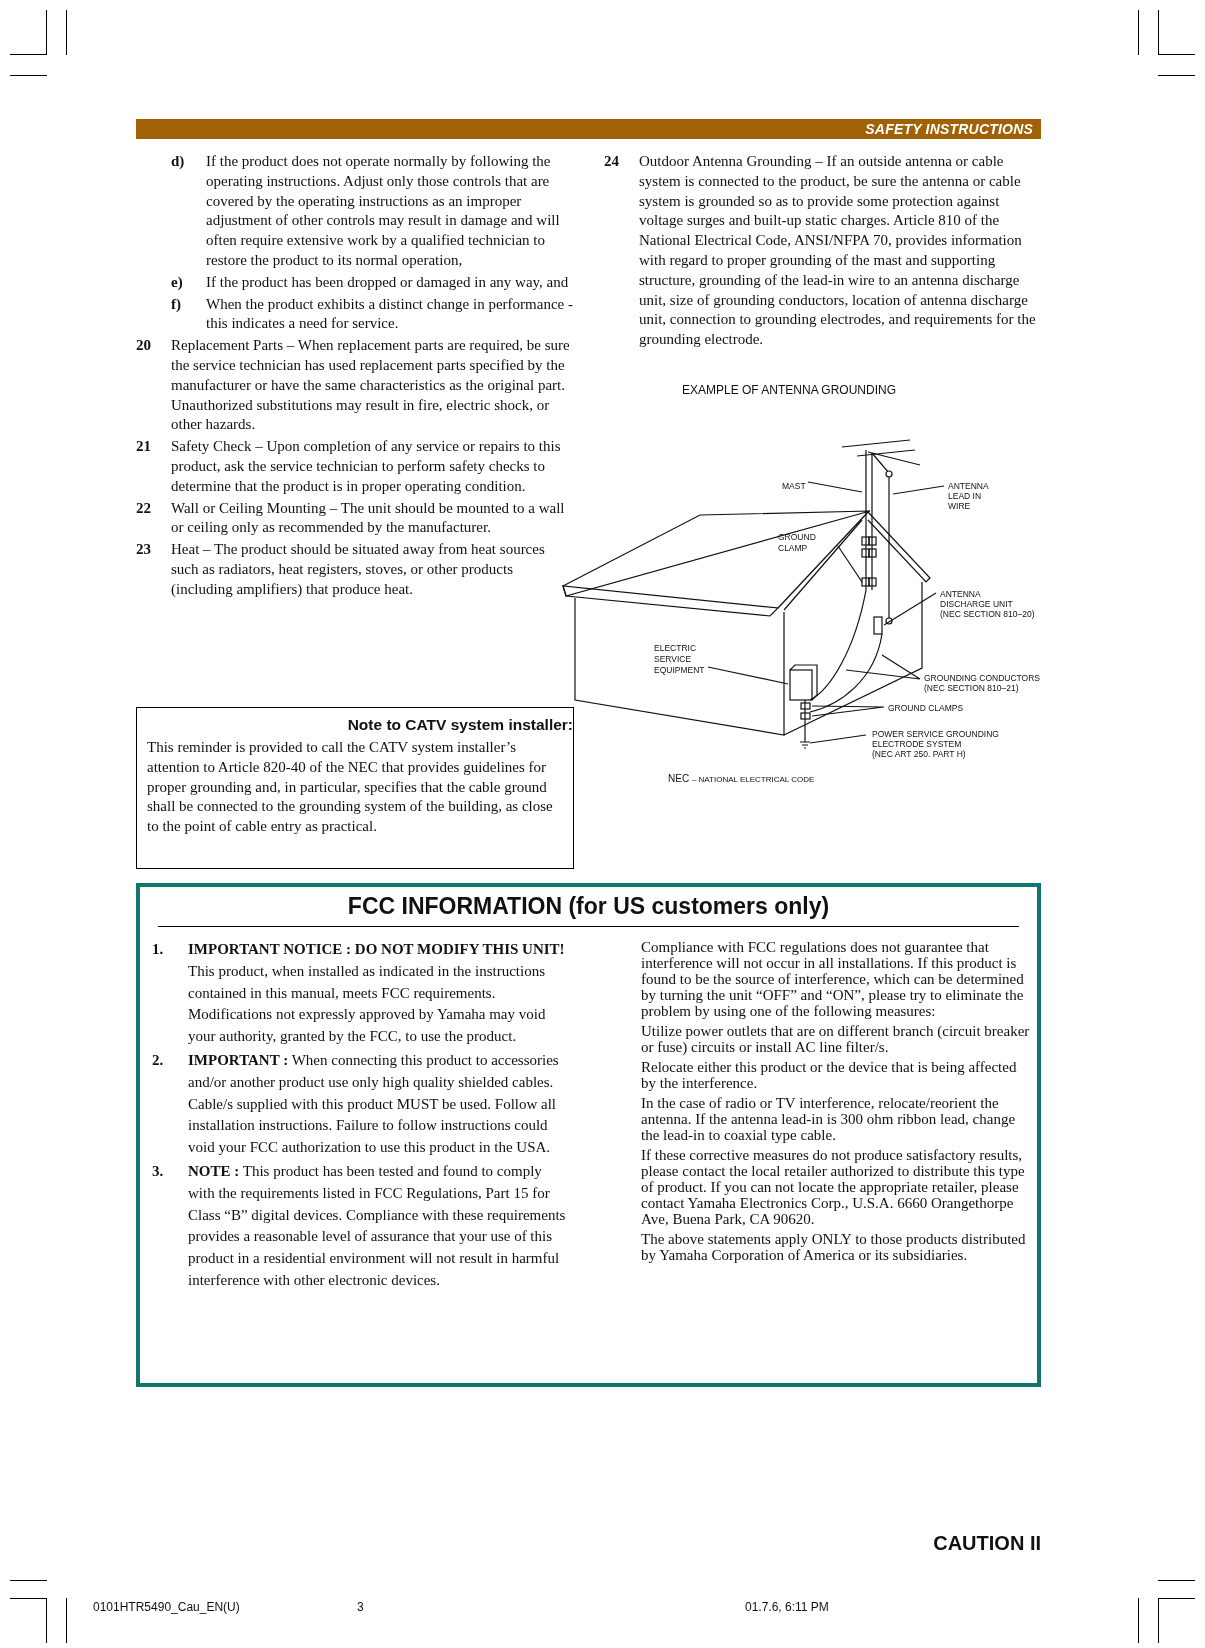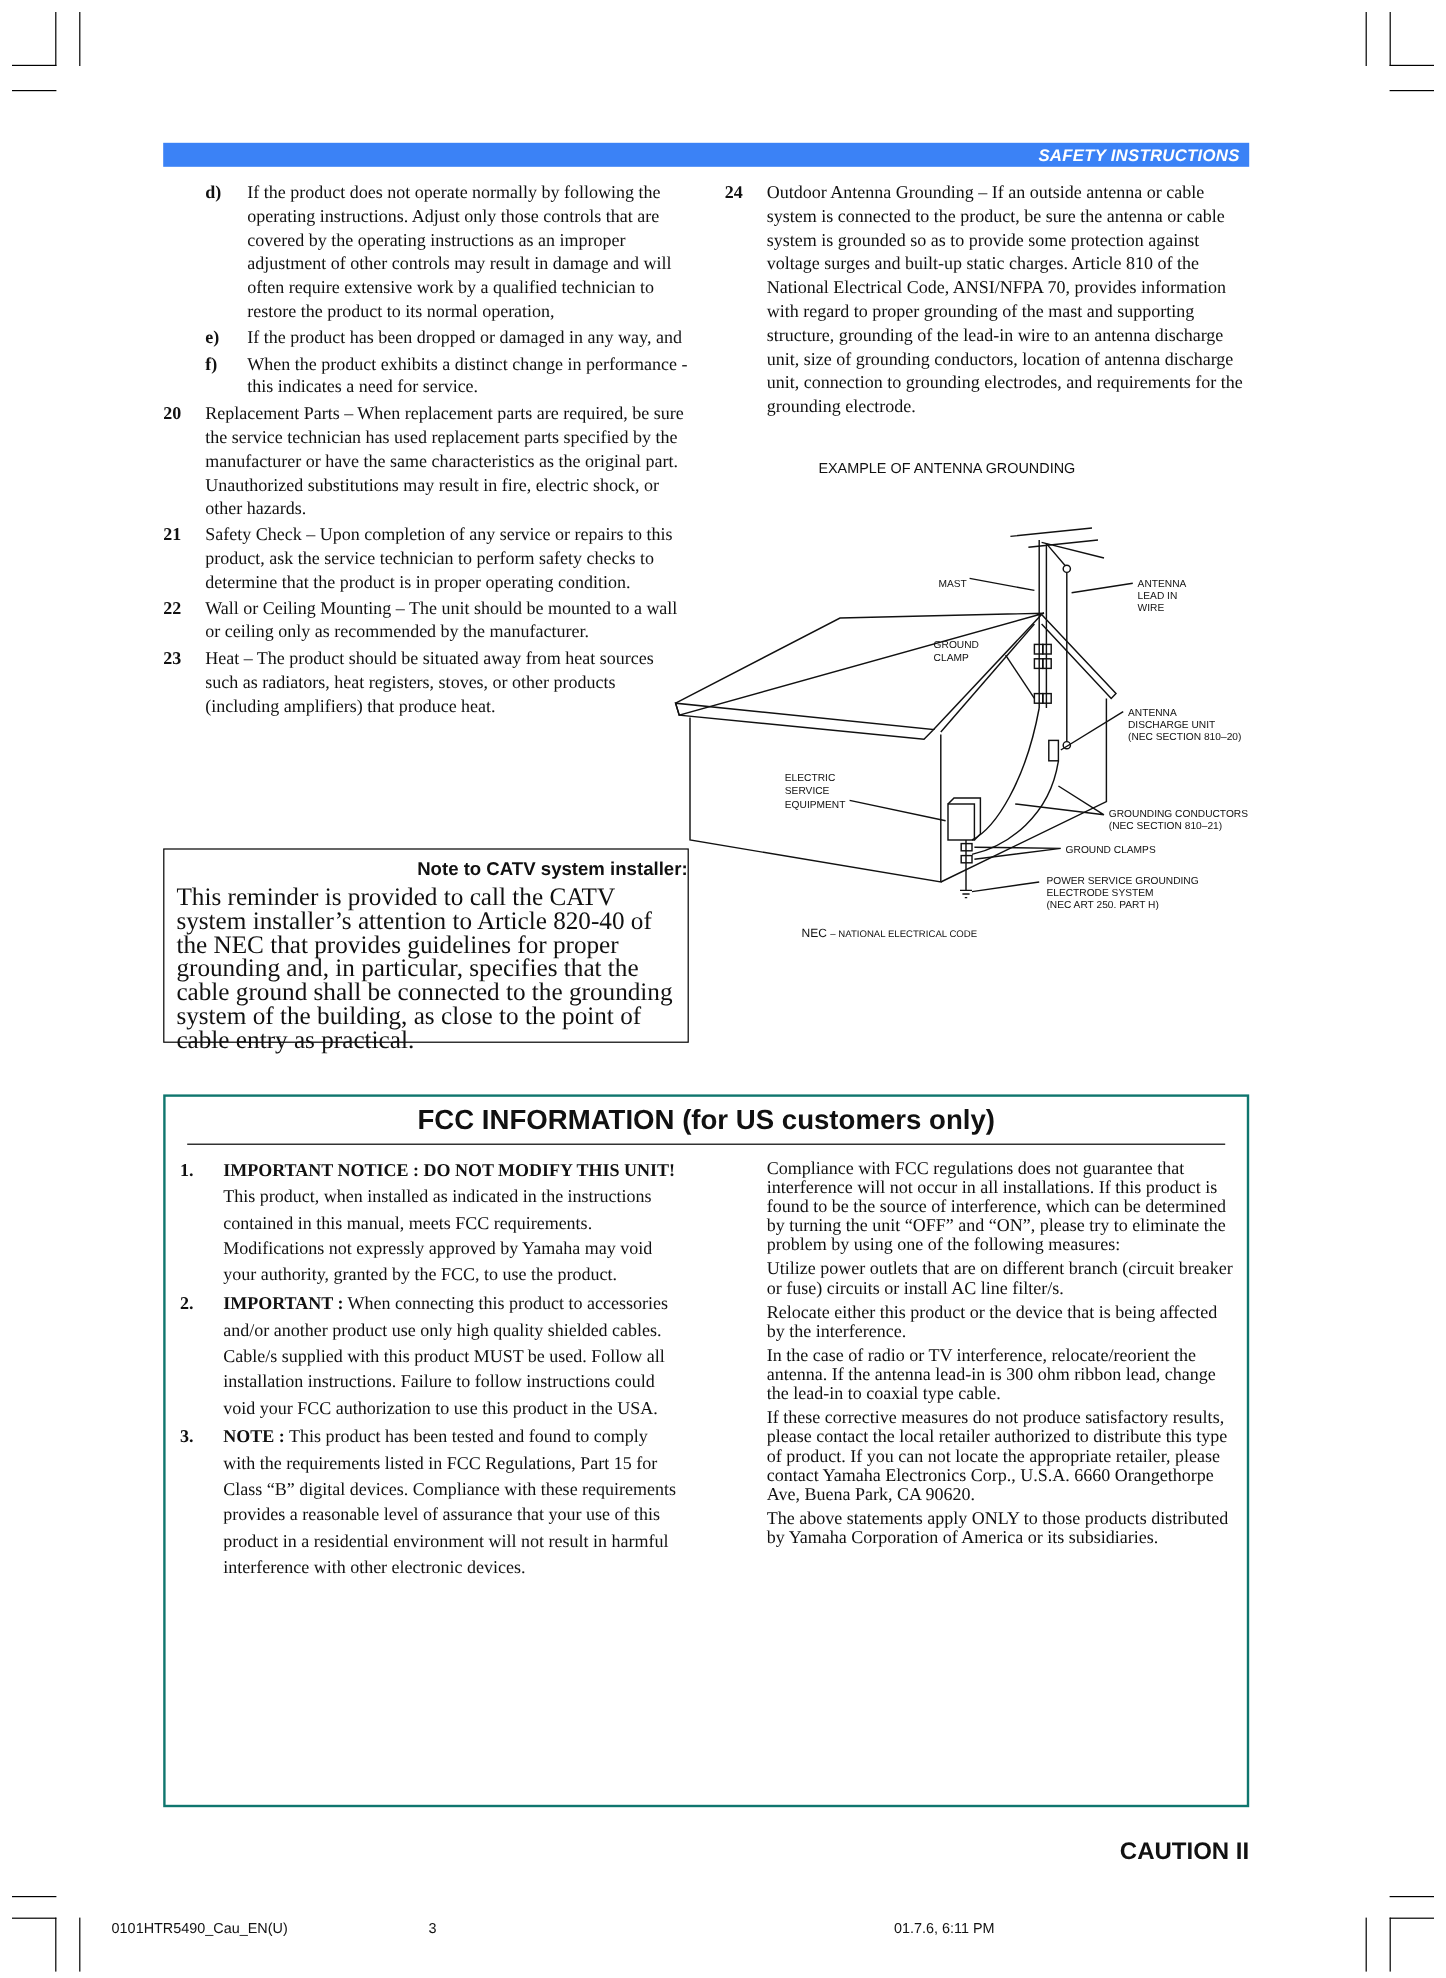--- a/index.html
+++ b/index.html
@@ -6,7 +6,7 @@
   body { width: 1205px; height: 1648px; position: relative; overflow: hidden;
          font-family: "Liberation Serif", serif; color: #111; }
   .crop { position: absolute; background: #000; }
-  .header-bar { position: absolute; left: 136px; top: 119px; width: 905px; height: 20px; background: #3b82f6; }
+  .header-bar { position: absolute; left: 136px; top: 119px; width: 905px; height: 20px; background: #a16207; }
   .header-bar span { position: absolute; right: 8px; top: 2px; color: #fff; font-family: "Liberation Sans", sans-serif;
         font-weight: bold; font-style: italic; font-size: 14px; letter-spacing: 0.2px; }
   .col { position: absolute; font-size: 15px; line-height: 19.8px; }

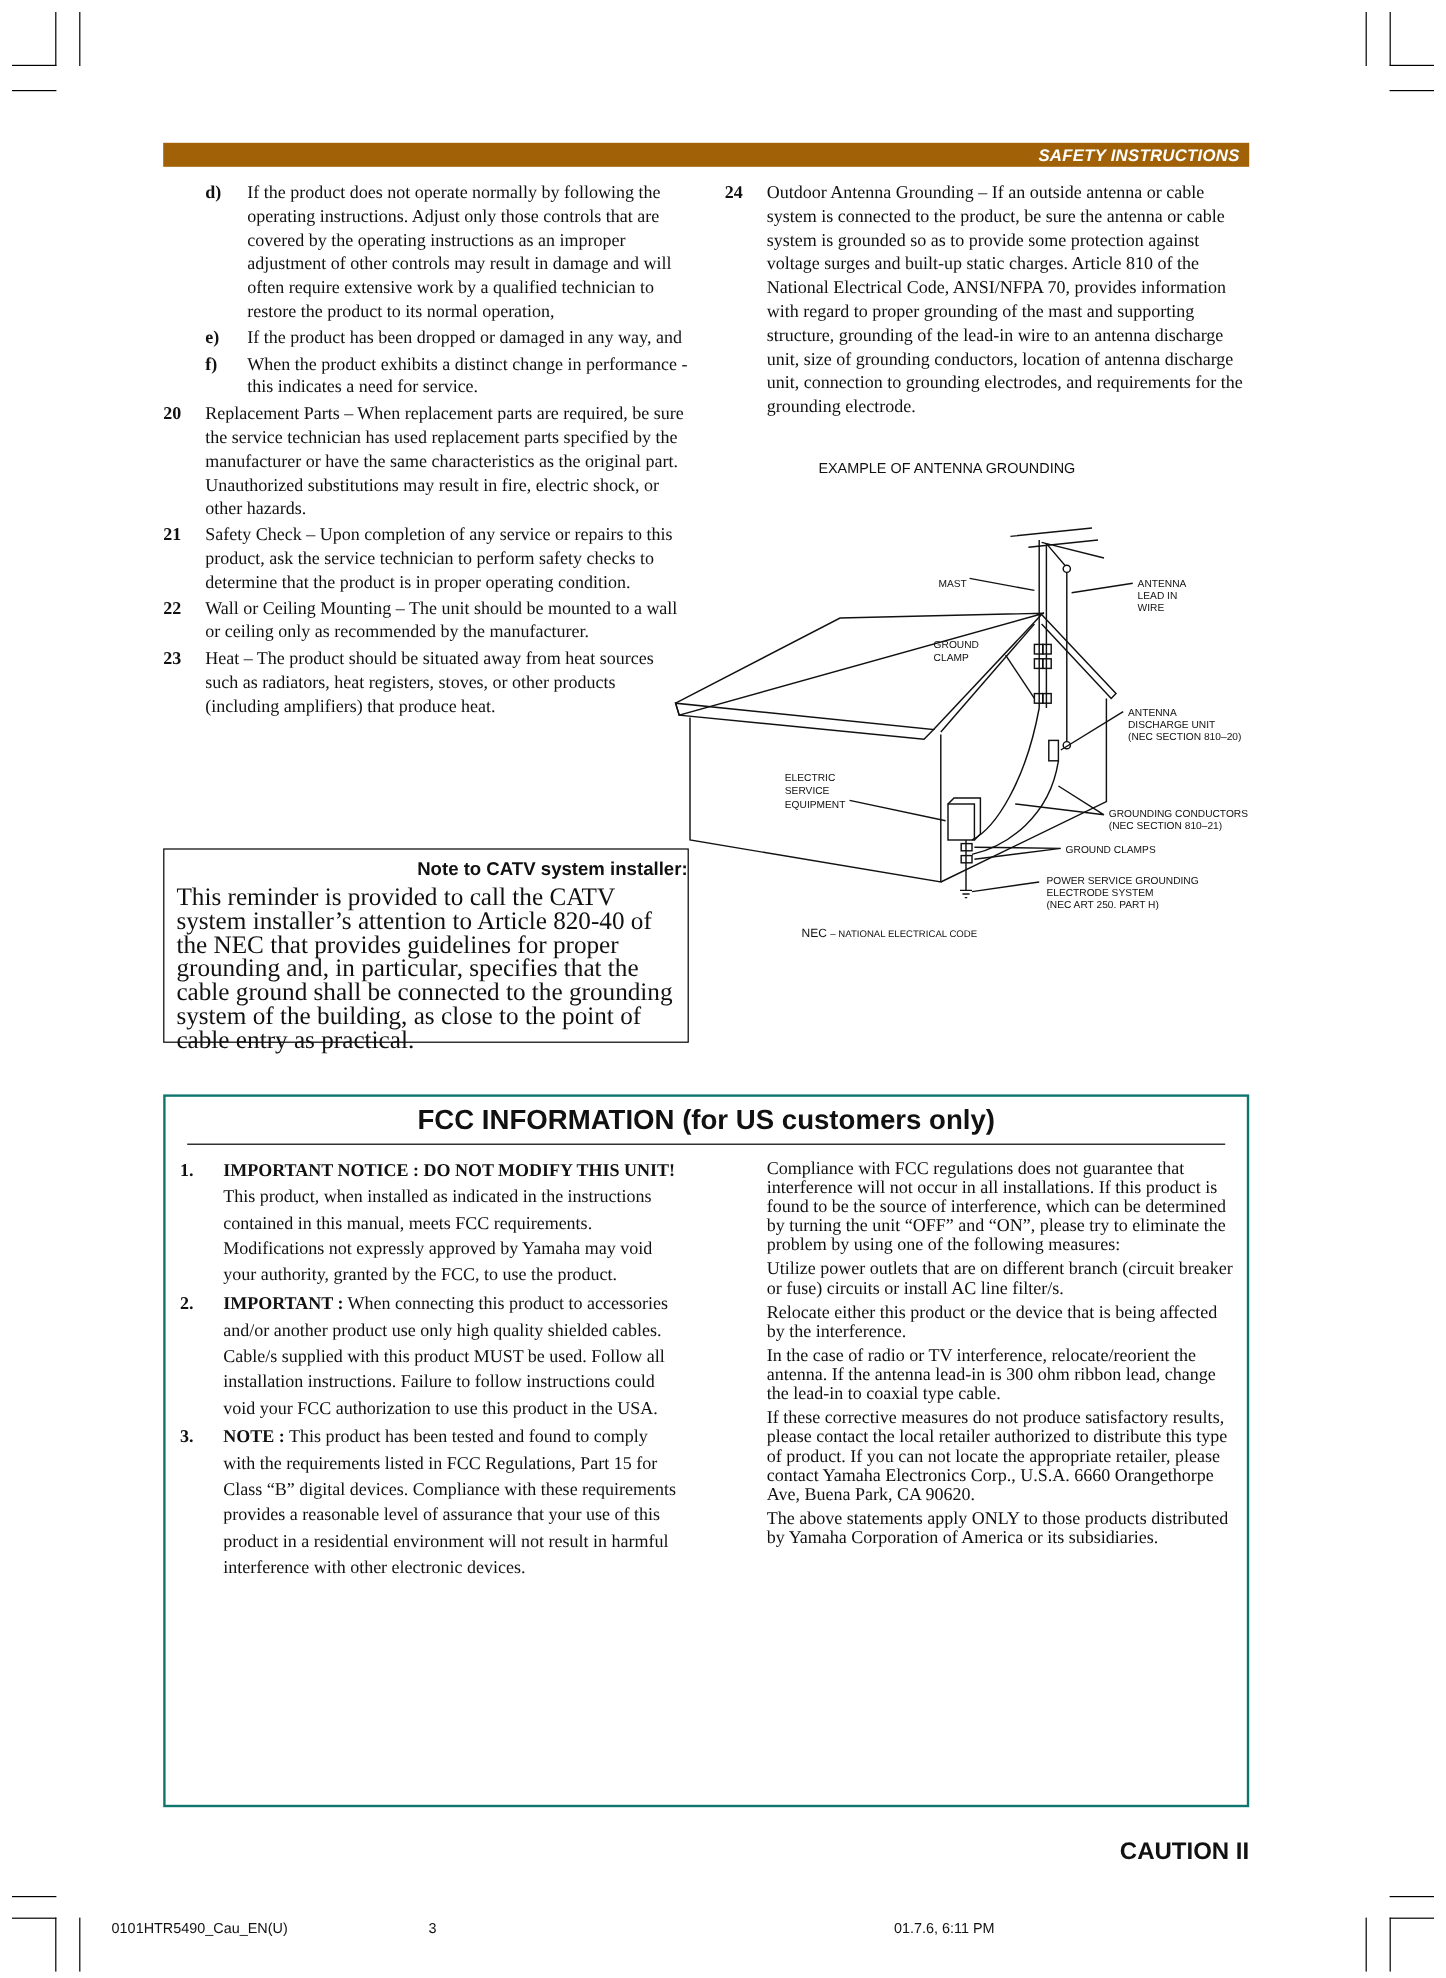--- a/index.html
+++ b/index.html
@@ -16,7 +16,7 @@
   .item .txt { flex: 1; }
   .note-box { position: absolute; left: 136px; top: 707px; width: 438px; height: 162px; border: 1px solid #000; box-sizing: border-box; }
   .note-title { font-family: "Liberation Sans", sans-serif; font-weight: bold; font-size: 15.5px; margin: 8px 0 4px 10px; text-align: right; }
-  .note-body { font-size: 21px; line-height: 19.8px; margin: 0 10px; }
+  .note-body { font-size: 15px; line-height: 19.8px; margin: 0 10px; }
   .fig-title { position: absolute; left: 682px; top: 383px; font-family: "Liberation Sans", sans-serif; font-size: 12px; }
   .fig-svg { position: absolute; left: 560px; top: 430px; }
   .lbl { font-family: "Liberation Sans", sans-serif; font-size: 8.5px; fill: #111; }

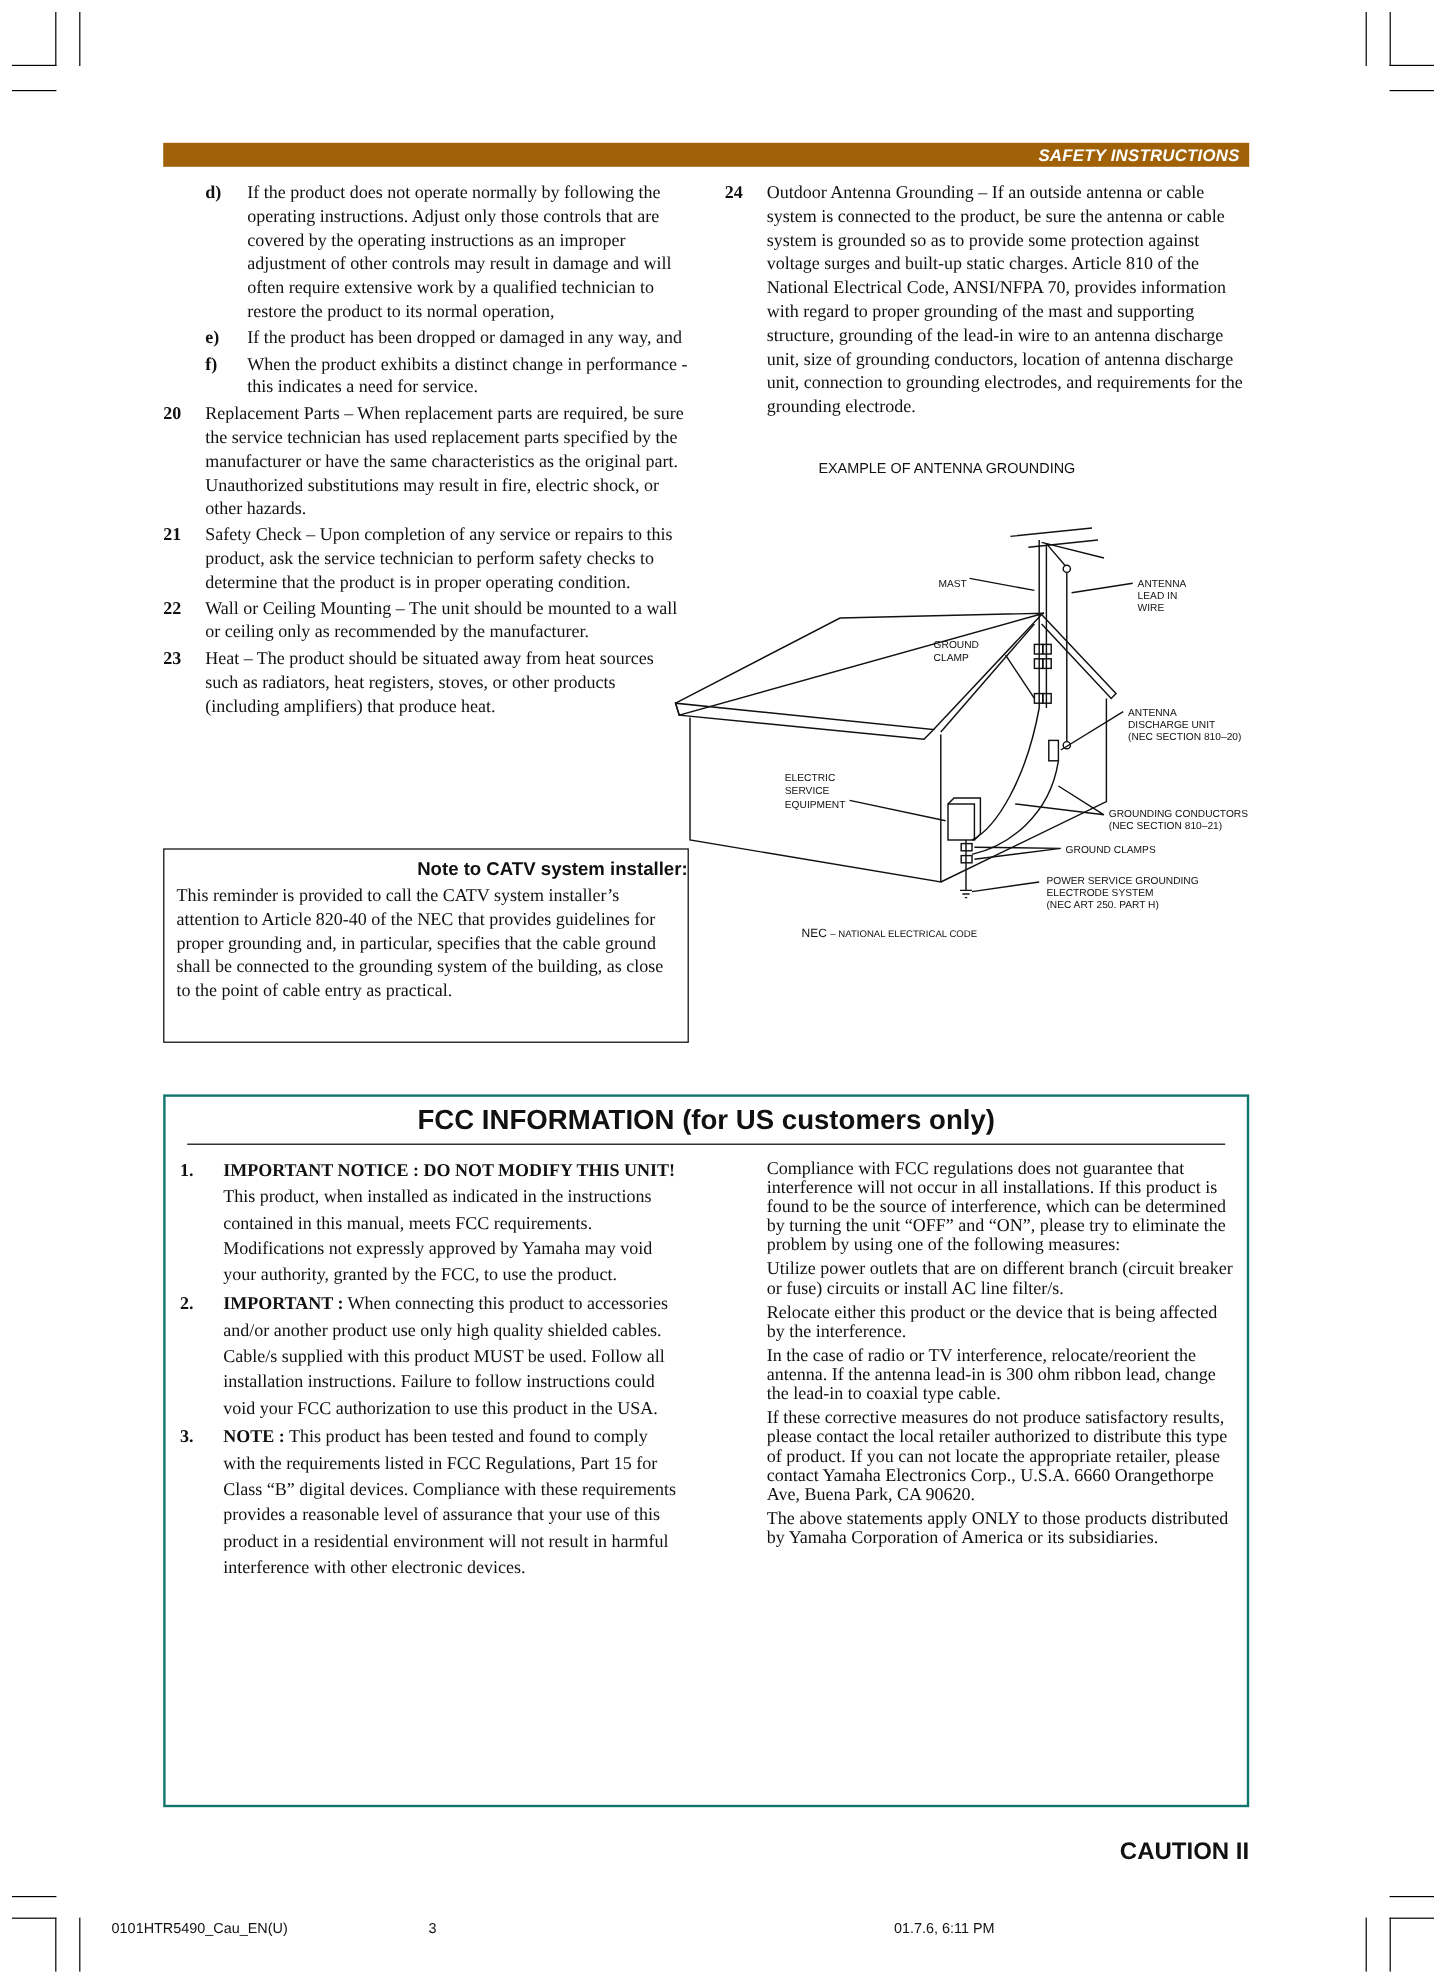--- a/index.html
+++ b/index.html
@@ -22,7 +22,7 @@
   .lbl { font-family: "Liberation Sans", sans-serif; font-size: 8.5px; fill: #111; }
   .nec-note { position: absolute; left: 668px; top: 773px; font-family: "Liberation Sans", sans-serif; font-size: 10px; }
   .nec-note small { font-size: 8px; }
-  .fcc-box { position: absolute; left: 136px; top: 912px; width: 905px; height: 594px; border: 2px solid #0f766e; box-sizing: border-box; }
+  .fcc-box { position: absolute; left: 136px; top: 883px; width: 905px; height: 504px; border: 4px solid #0f766e; box-sizing: border-box; }
   .fcc-title { position: absolute; left: 18px; right: 18px; top: 6px; text-align: center; font-family: "Liberation Sans", sans-serif;
                font-weight: bold; font-size: 23px; padding-bottom: 6px; border-bottom: 1px solid #000; }
   .fcc-left { position: absolute; left: 12px; top: 52px; width: 420px; font-size: 15px; line-height: 21.8px; }

